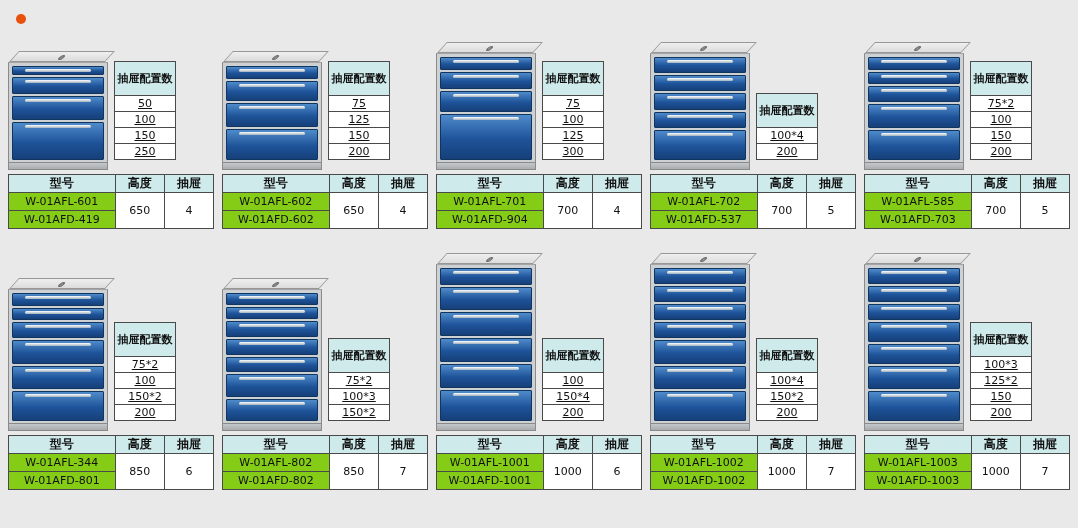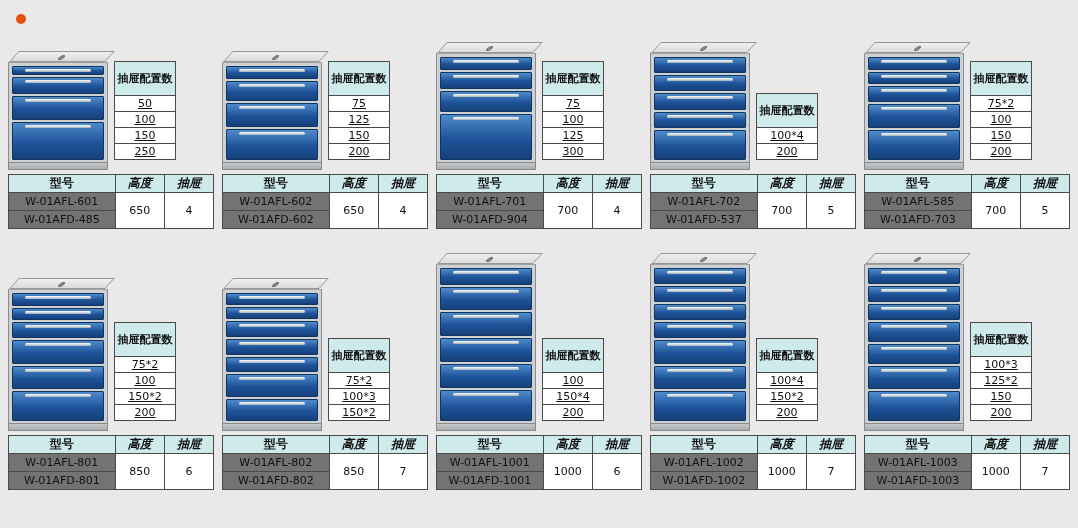--- a/index.html
+++ b/index.html
@@ -81,7 +81,7 @@
   .spec td { font-size:11px; height:18px; }
   .spec td.model { background:#737373; }
   .w-model { width:52%; }
-  .w-num { width:24%;font-style:italic; }
+  .w-num { width:24%; }
 </style>
 </head>
 <body>

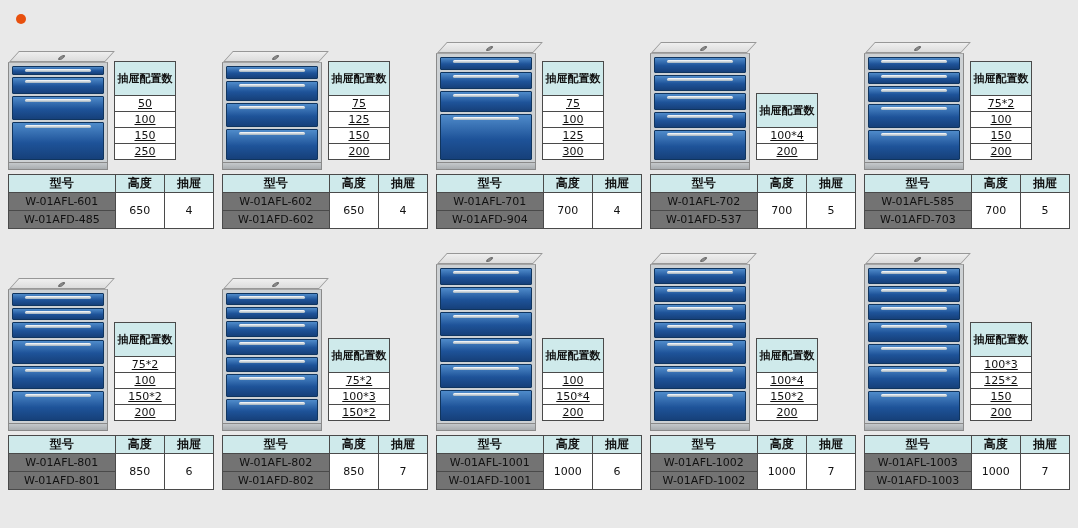--- a/index.html
+++ b/index.html
@@ -79,7 +79,7 @@
   .spec { width:100%; margin-top:4px; }
   .spec th { background:#cfeaeb; font-size:12px; font-weight:bold; height:18px; }
   .spec td { font-size:11px; height:18px; }
-  .spec td.model { background:#737373; }
+  .spec td.model { background:#84cc16; }
   .w-model { width:52%; }
   .w-num { width:24%; }
 </style>

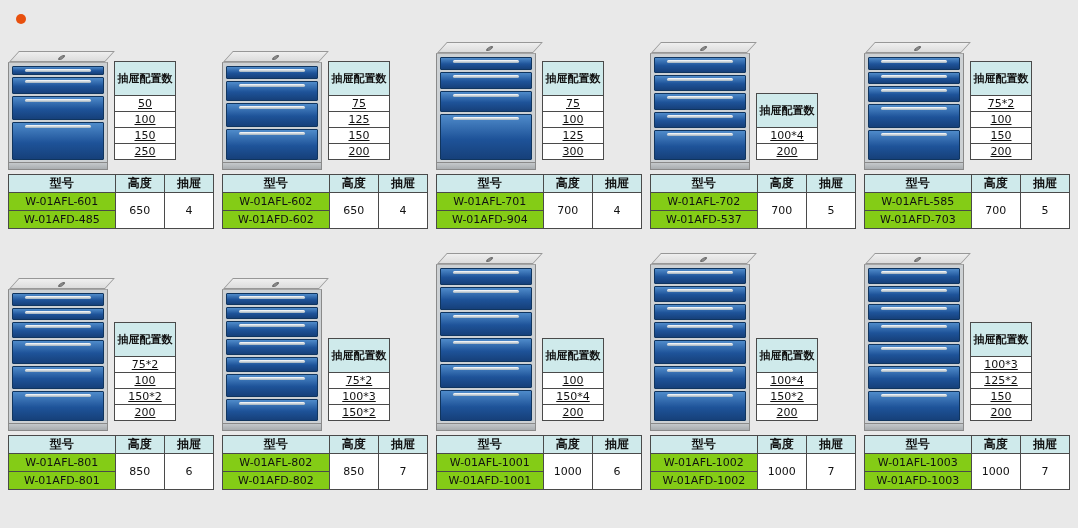--- a/index.html
+++ b/index.html
@@ -150,7 +150,7 @@
             <td rowspan="2">4</td>
           </tr>
           <tr>
-            <td class="model">W-01AFD-485</td>
+            <td class="model">W-01AFD-419</td>
           </tr>
         </tbody>
       </table>

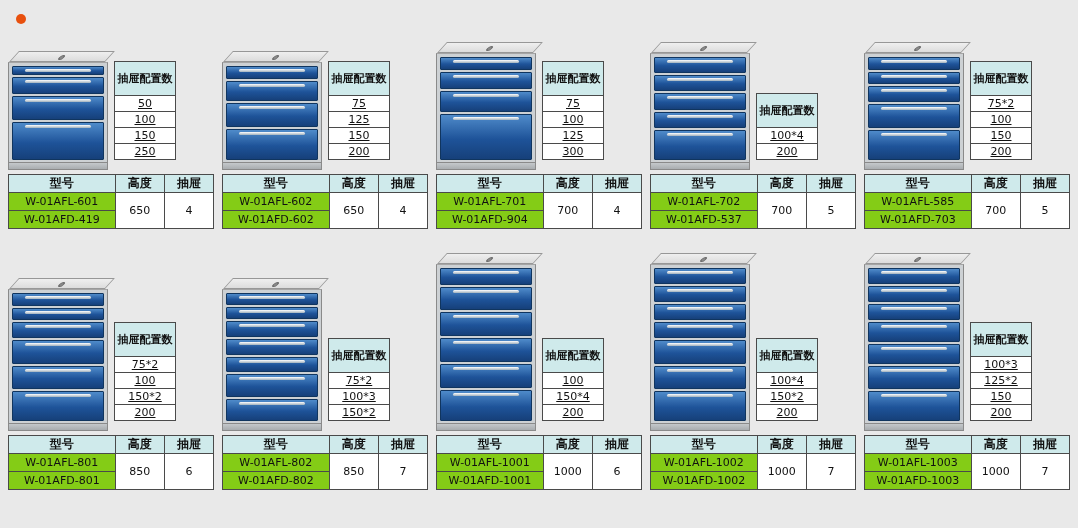--- a/index.html
+++ b/index.html
@@ -463,7 +463,7 @@
             <th class="w-num">抽屉</th>
           </tr>
           <tr>
-            <td class="model">W-01AFL-801</td>
+            <td class="model">W-01AFL-344</td>
             <td rowspan="2">850</td>
             <td rowspan="2">6</td>
           </tr>

